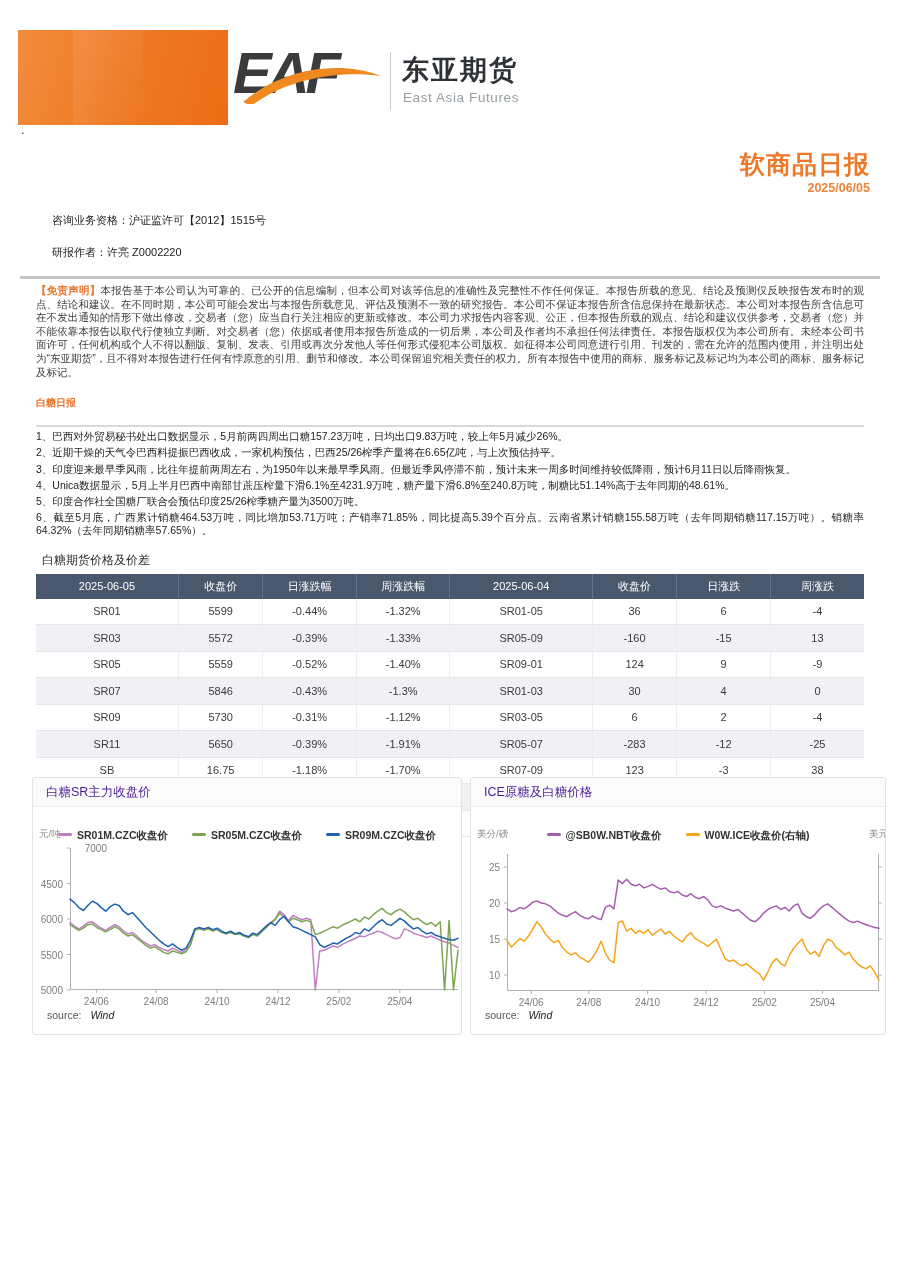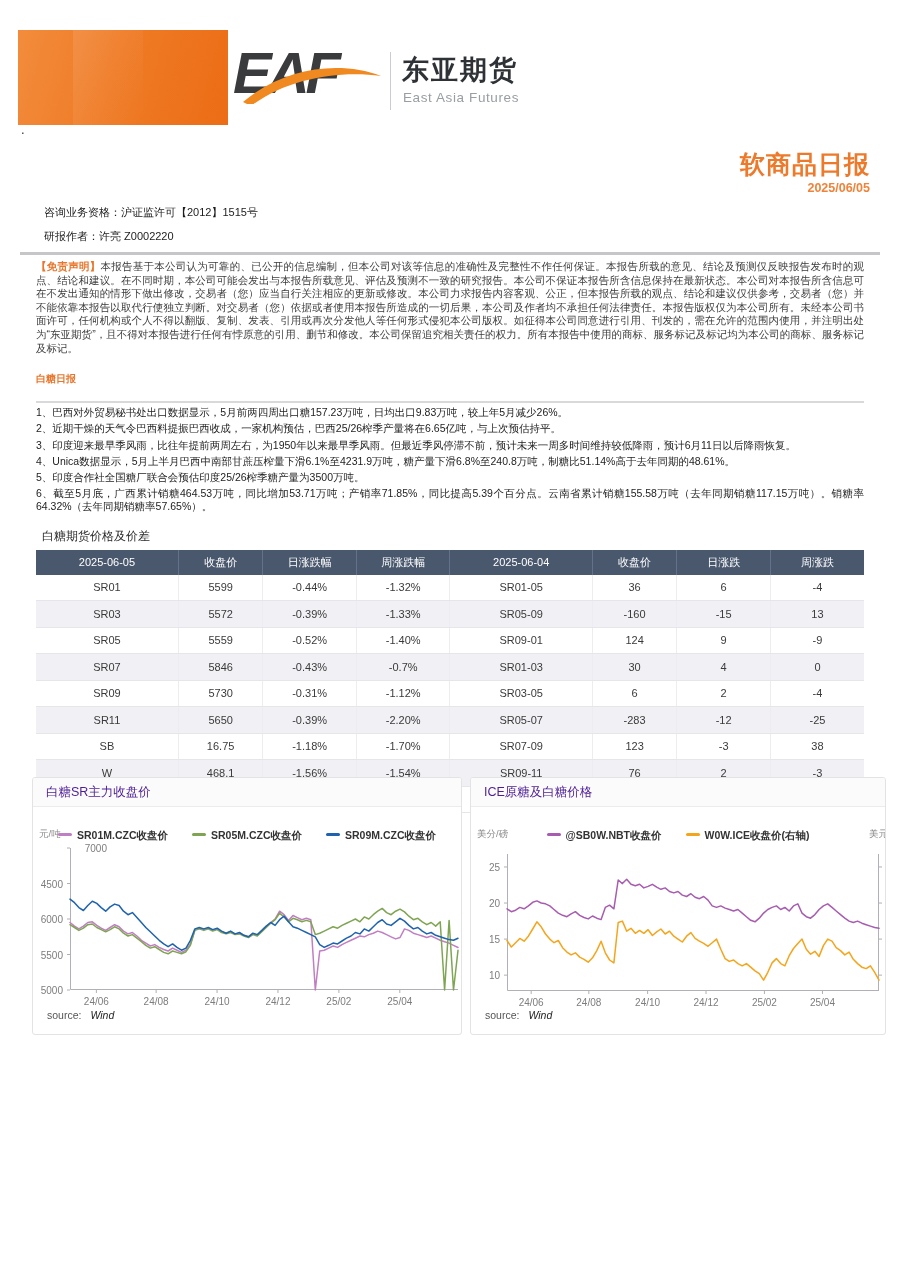--- a/index.html
+++ b/index.html
@@ -27,7 +27,7 @@
 
   
   .content{position:absolute;left:36px;top:196px;width:828px;}
-  .meta-line{margin:8px;font-size:11px;line-height:16px;color:#1c1c1c;}
+  .meta-line{margin:16px;font-size:11px;line-height:16px;color:#1c1c1c;}
   .rule{height:3px;background:#c6c6c8;margin:6px 0 5px -16px;width:860px;}
   .disclaimer{margin:2px 0 0;font-size:10.5px;line-height:13.6px;text-align:justify;color:#3c3c3c;}
   .disclaimer .dl{color:#e8762c;font-weight:bold;}

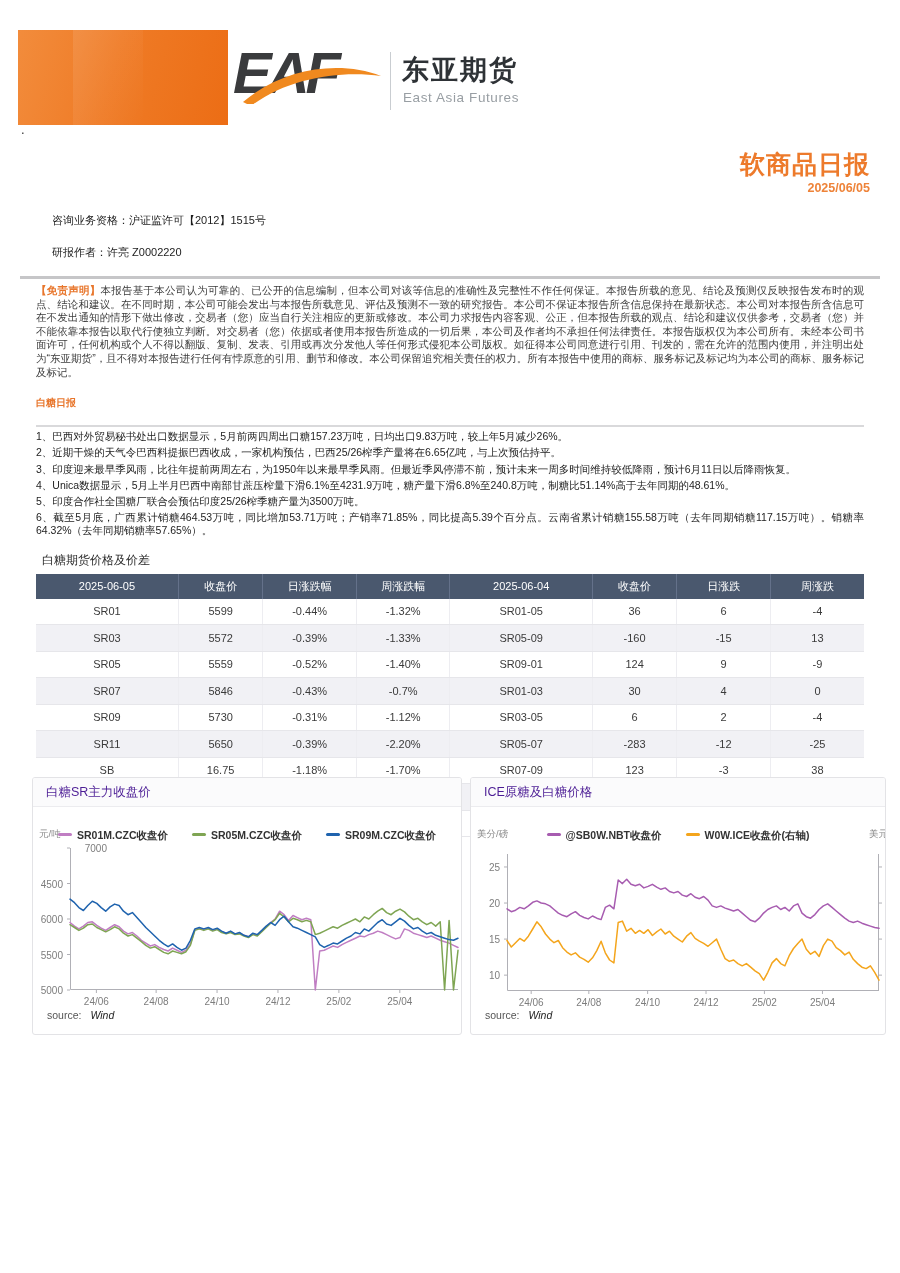--- a/index.html
+++ b/index.html
@@ -170,7 +170,7 @@
             <td>SR07</td>
             <td>5846</td>
             <td>-0.43%</td>
-            <td>-0.7%</td>
+            <td>-1.3%</td>
             <td>SR01-03</td>
             <td>30</td>
             <td>4</td>

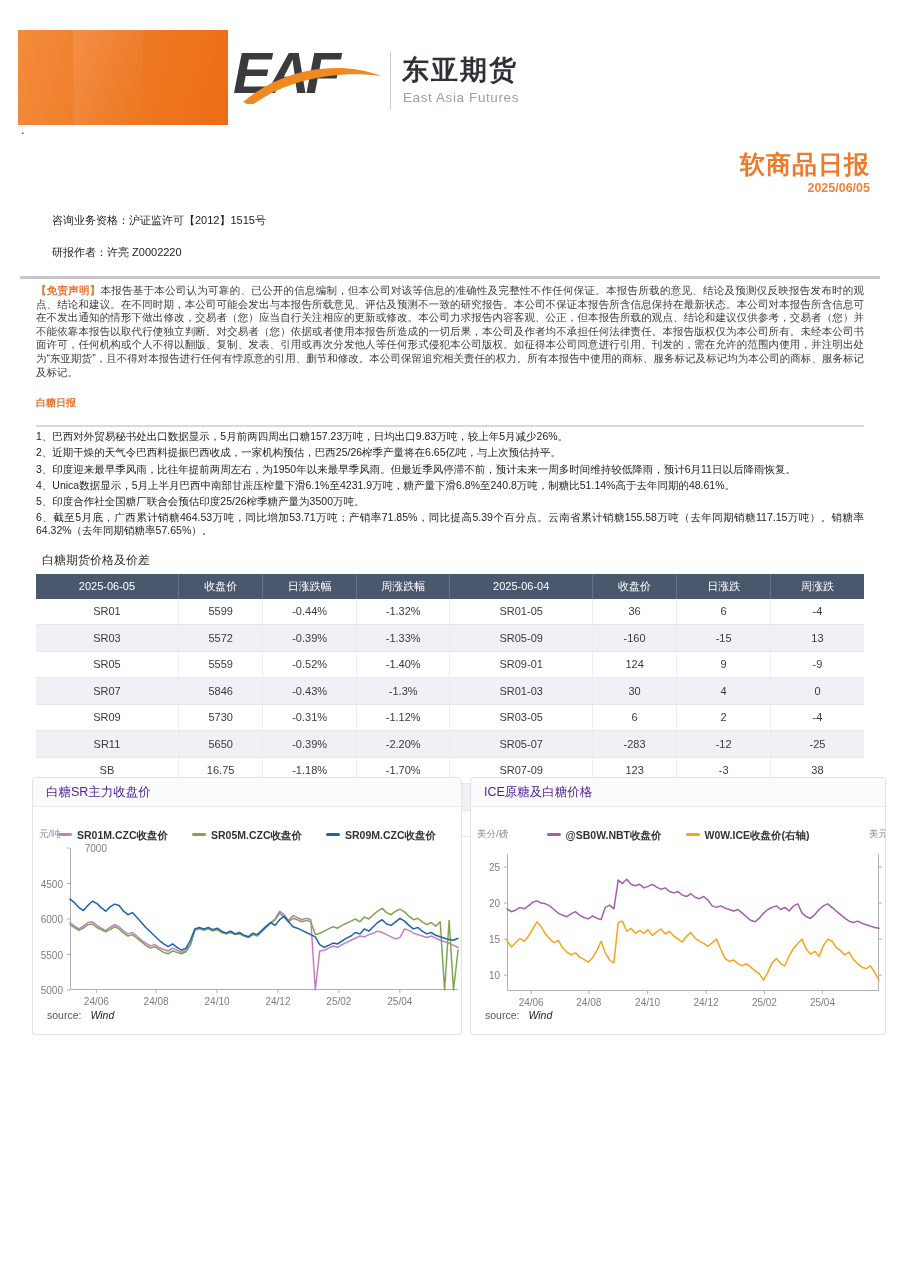--- a/index.html
+++ b/index.html
@@ -190,7 +190,7 @@
             <td>SR11</td>
             <td>5650</td>
             <td>-0.39%</td>
-            <td>-2.20%</td>
+            <td>-1.91%</td>
             <td>SR05-07</td>
             <td>-283</td>
             <td>-12</td>

